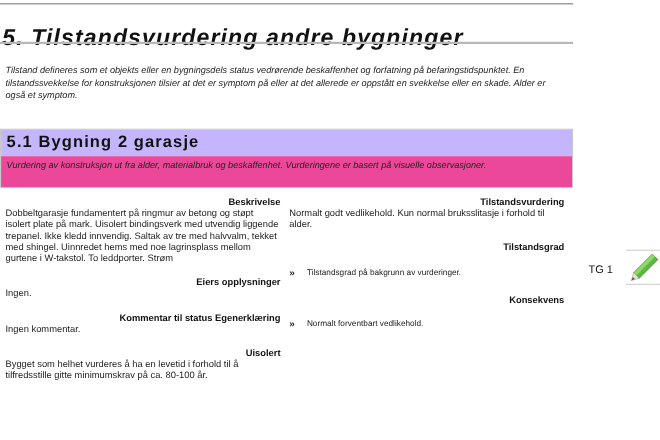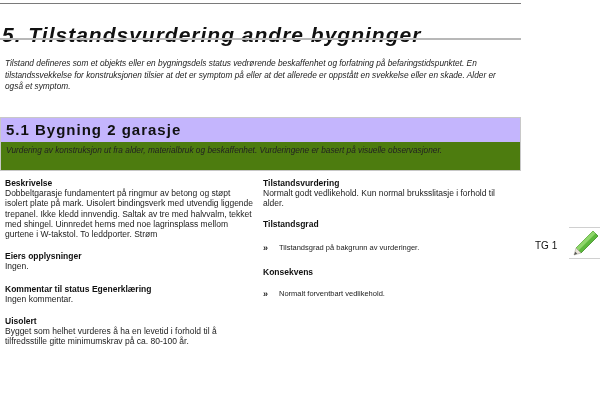--- a/index.html
+++ b/index.html
@@ -15,7 +15,7 @@
                    border: 1px solid #c8c8c8; box-sizing: border-box; }
     .section-head { height: 24px; background: #c4b5fd; padding-left: 5px; }
     .section-title { font-size: 15px; font-weight: bold; letter-spacing: 1px; line-height: 24px; color: #111; margin: 0; }
-    .section-sub { background: #4d7c0f; height: 28px; padding: 3px 0 0 5px; box-sizing: border-box;
+    .section-sub { background: #ec4899; height: 28px; padding: 3px 0 0 5px; box-sizing: border-box;
                    font-size: 8.3px; font-style: italic; line-height: 11px; color: #222; width: 100%; }
     .col-left { position: absolute; left: 5px; top: 178px; width: 250px; }
     .col-right { position: absolute; left: 263px; top: 178px; width: 250px; }

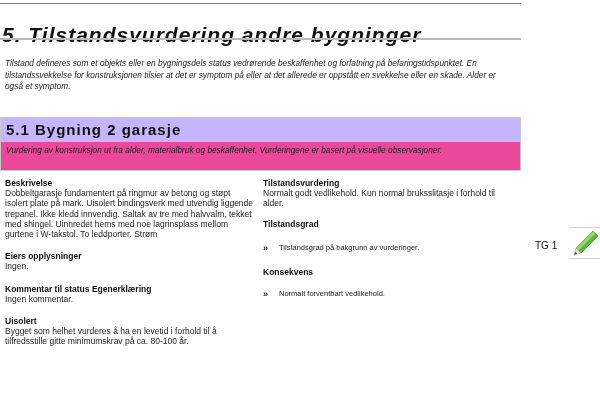--- a/index.html
+++ b/index.html
@@ -19,7 +19,7 @@
                    font-size: 8.3px; font-style: italic; line-height: 11px; color: #222; width: 100%; }
     .col-left { position: absolute; left: 5px; top: 178px; width: 250px; }
     .col-right { position: absolute; left: 263px; top: 178px; width: 250px; }
-    .label { font-size: 8.5px; font-weight: bold; color: #111; line-height: 10px; margin: 0; }
+    .label { font-size: 8.5px; font-weight: bold; color: #111; line-height: 10px; margin: 0; text-align: right; }
     .text { font-size: 8.5px; line-height: 10.3px; color: #222; margin: 0; }
     .block { margin-bottom: 8px; }
     .bullet-row { display: flex; align-items: center; font-size: 7.5px; color: #222; margin-top: 8px; }

